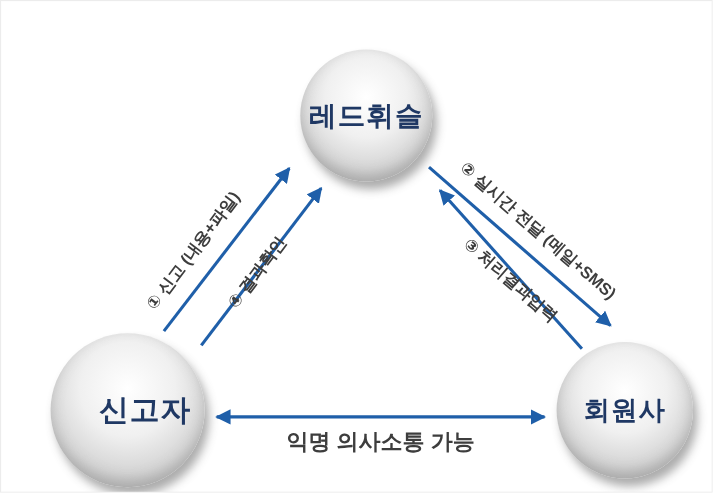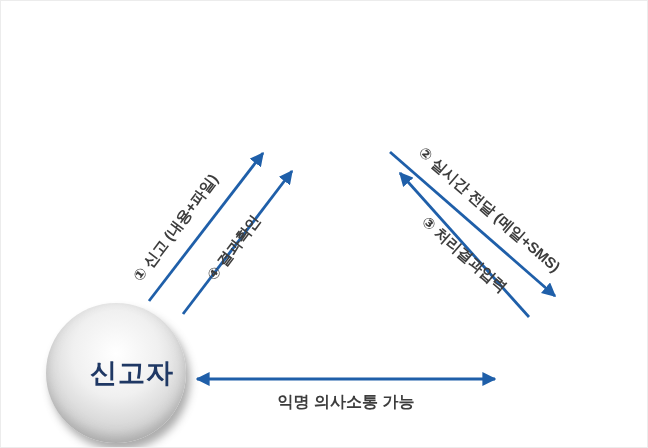--- a/index.html
+++ b/index.html
@@ -78,6 +78,9 @@
     <line x1="196" y1="378" x2="494" y2="378" stroke-width="2.8" marker-start="url(#ah-start)" marker-end="url(#ah-end)" stroke="#1f5fa9"></line>
   </svg>
 
+  <div class="node node-top">
+    <span class="node-label" style="color: rgb(31, 56, 100);">레드휘슬</span>
+  </div>
 
   <div class="node node-left">
     <span class="node-label" style="color: rgb(31, 56, 100); margin-left: 32px;">신고자</span>

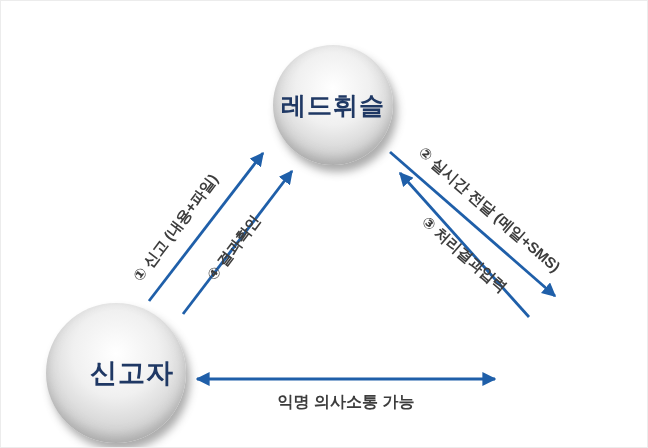--- a/index.html
+++ b/index.html
@@ -86,6 +86,9 @@
     <span class="node-label" style="color: rgb(31, 56, 100); margin-left: 32px;">신고자</span>
   </div>
 
+  <div class="node node-right">
+    <span class="node-label" style="color: rgb(31, 56, 100);">회원사</span>
+  </div>
 
   <div class="edge-label rot-left" style="left: 175px; top: 227px; color: rgb(61, 61, 61);">① 신고 (내용+파일)</div>
 

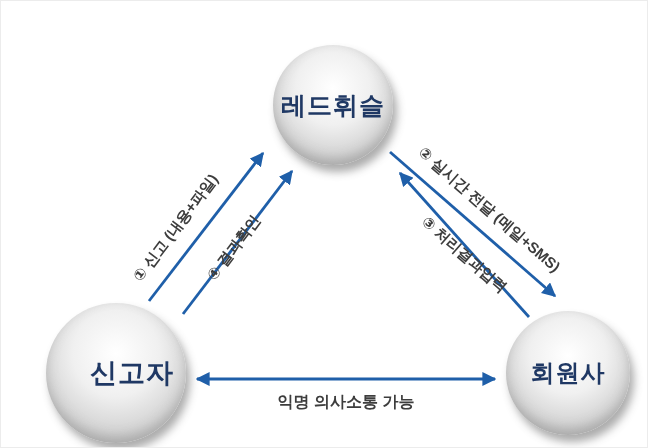--- a/index.html
+++ b/index.html
@@ -54,7 +54,7 @@
   }
   .edge-label.rot-left  { transform: translate(-50%, -50%) rotate(-53deg); }
   .edge-label.rot-right { transform: translate(-50%, -50%) rotate(41deg); }
-  .edge-label.bottom    { font-size: 16px; text-align: center; }
+  .edge-label.bottom    { font-size: 20px; text-align: center; }
 </style>
 </head>
 <body>

